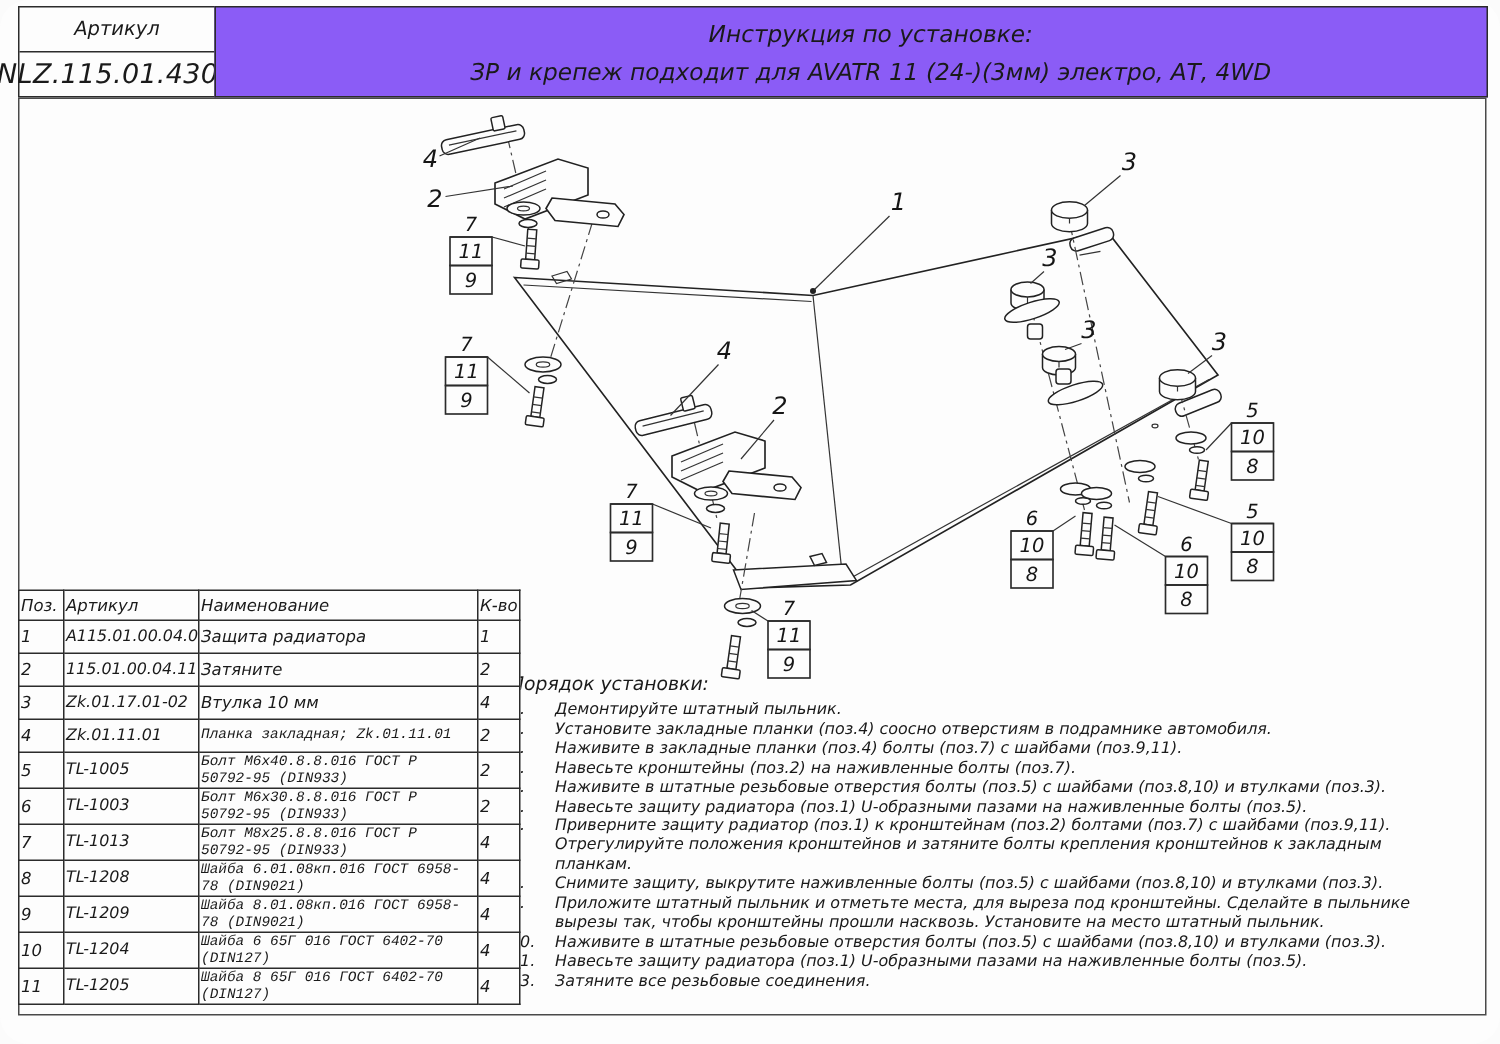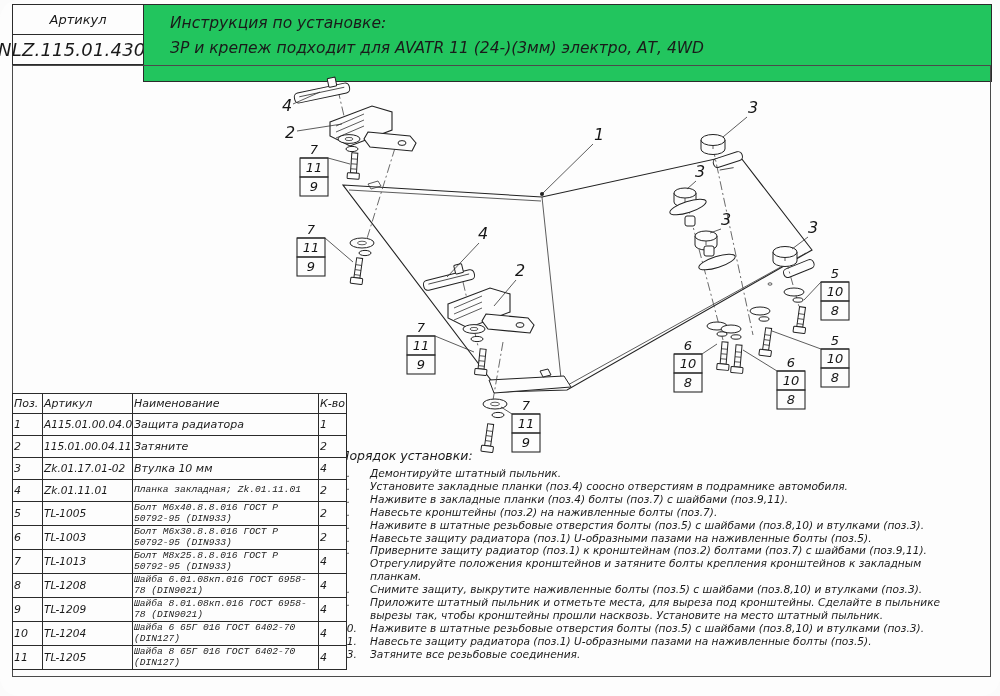--- a/index.html
+++ b/index.html
@@ -24,9 +24,10 @@
   .hdr-left .cell.top{border-bottom:1.2px solid #2b2b2b;}
   .hdr-left .cell.bot{font-size:18px;letter-spacing:.2px;}
   .hdr-right{
-    position:absolute;left:143px;top:4px;width:849px;height:78px;
-    border:1.5px solid #2b2b2b;box-sizing:border-box;background:#22c55e;
+    position:absolute;left:143px;top:4px;width:849px;height:61px;
+    border:1.5px solid #2b2b2b;box-sizing:border-box;background:#8b5cf6;
     padding:6px 0 0 26px;
+    text-align:center;
   }
   .hdr-right .l1,.hdr-right .l2{
     font-style:italic;font-size:15.5px;line-height:25px;white-space:nowrap;

